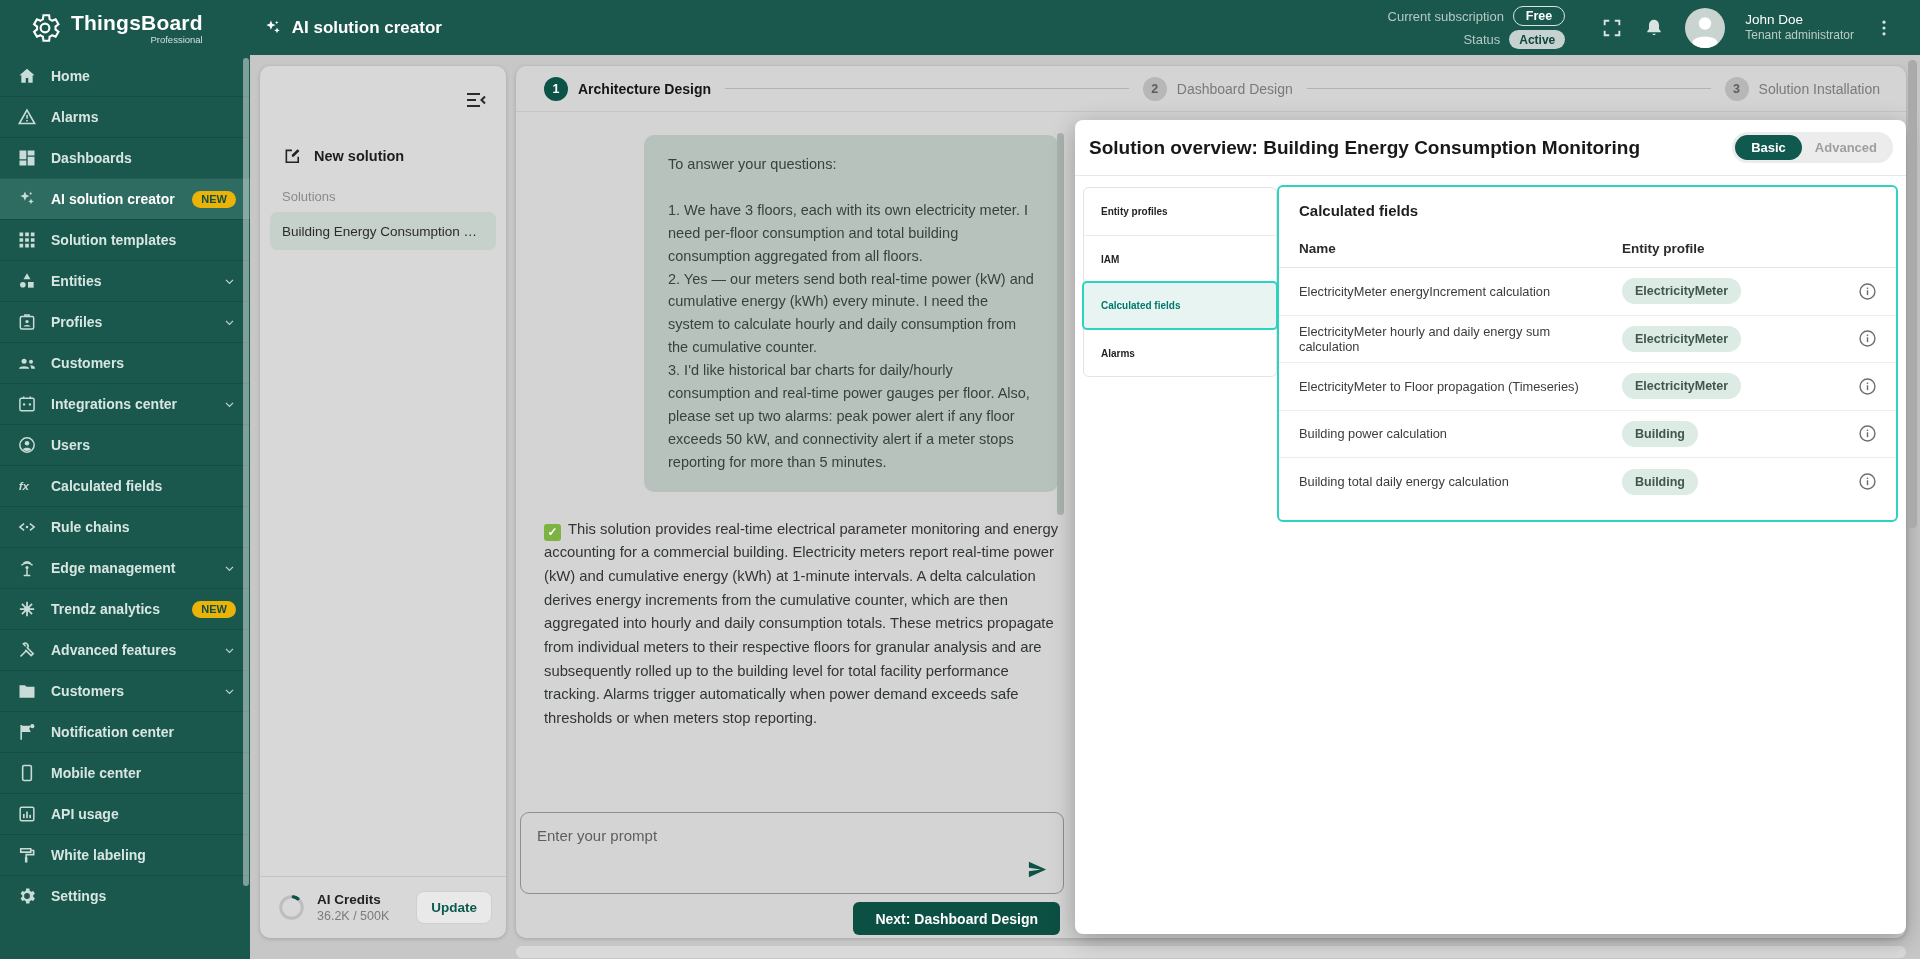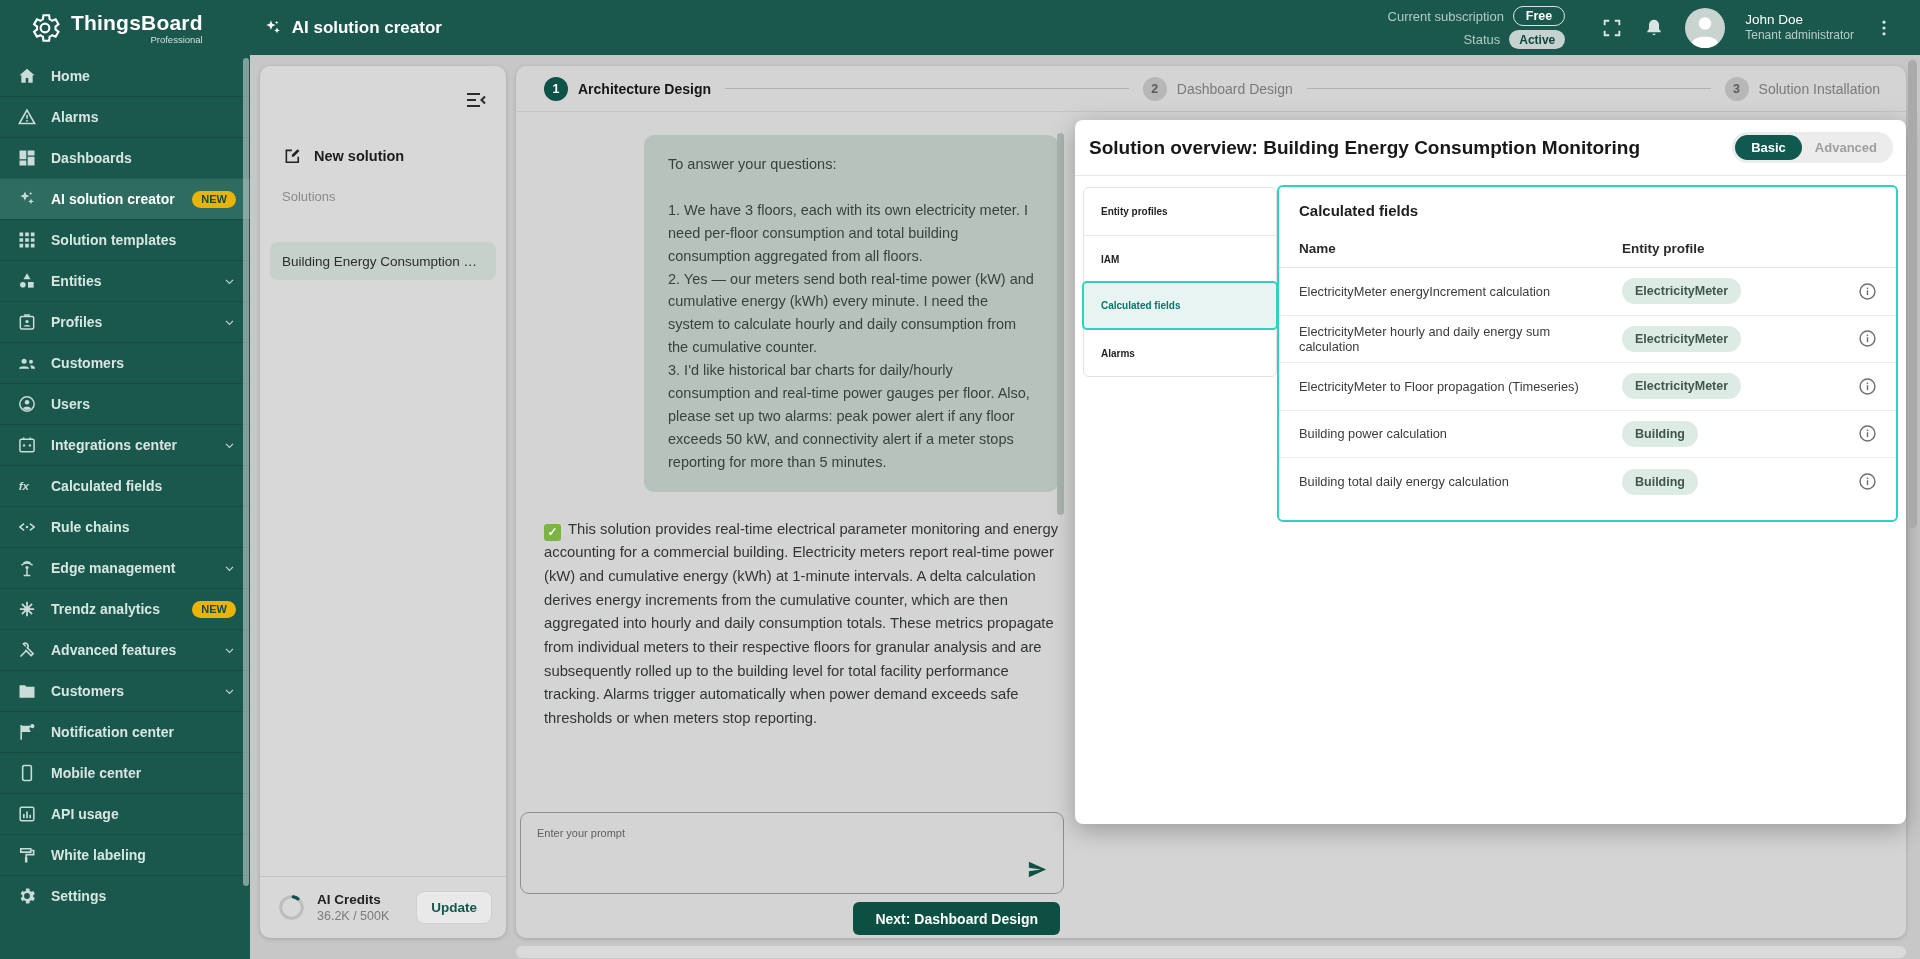--- a/index.html
+++ b/index.html
@@ -75,7 +75,7 @@
   .next-btn { position:absolute; right:6px; bottom:3px; height:33px; background:#0c4f43; color:#fff; border:none; border-radius:6px; font-family:inherit; font-size:14px; font-weight:bold; padding:0 22px; cursor:pointer; }
 
   
-  .overlay { position:absolute; left:1075px; top:120px; width:831px; height:704px; background:#fff; border-radius:8px; box-shadow:0 6px 24px rgba(0,0,0,.28); z-index:10; }
+  .overlay { position:absolute; left:1075px; top:120px; width:831px; height:814px; background:#fff; border-radius:8px; box-shadow:0 6px 24px rgba(0,0,0,.28); z-index:10; }
   .ov-header { height:56px; display:flex; align-items:center; padding:0 13px 0 14px; border-bottom:1px solid #e7e7e7; }
   .ov-title { font-size:19px; font-weight:bold; color:#181818; }
   .mode-toggle { margin-left:auto; background:#ececec; border-radius:16px; padding:3px; display:flex; align-items:center; }

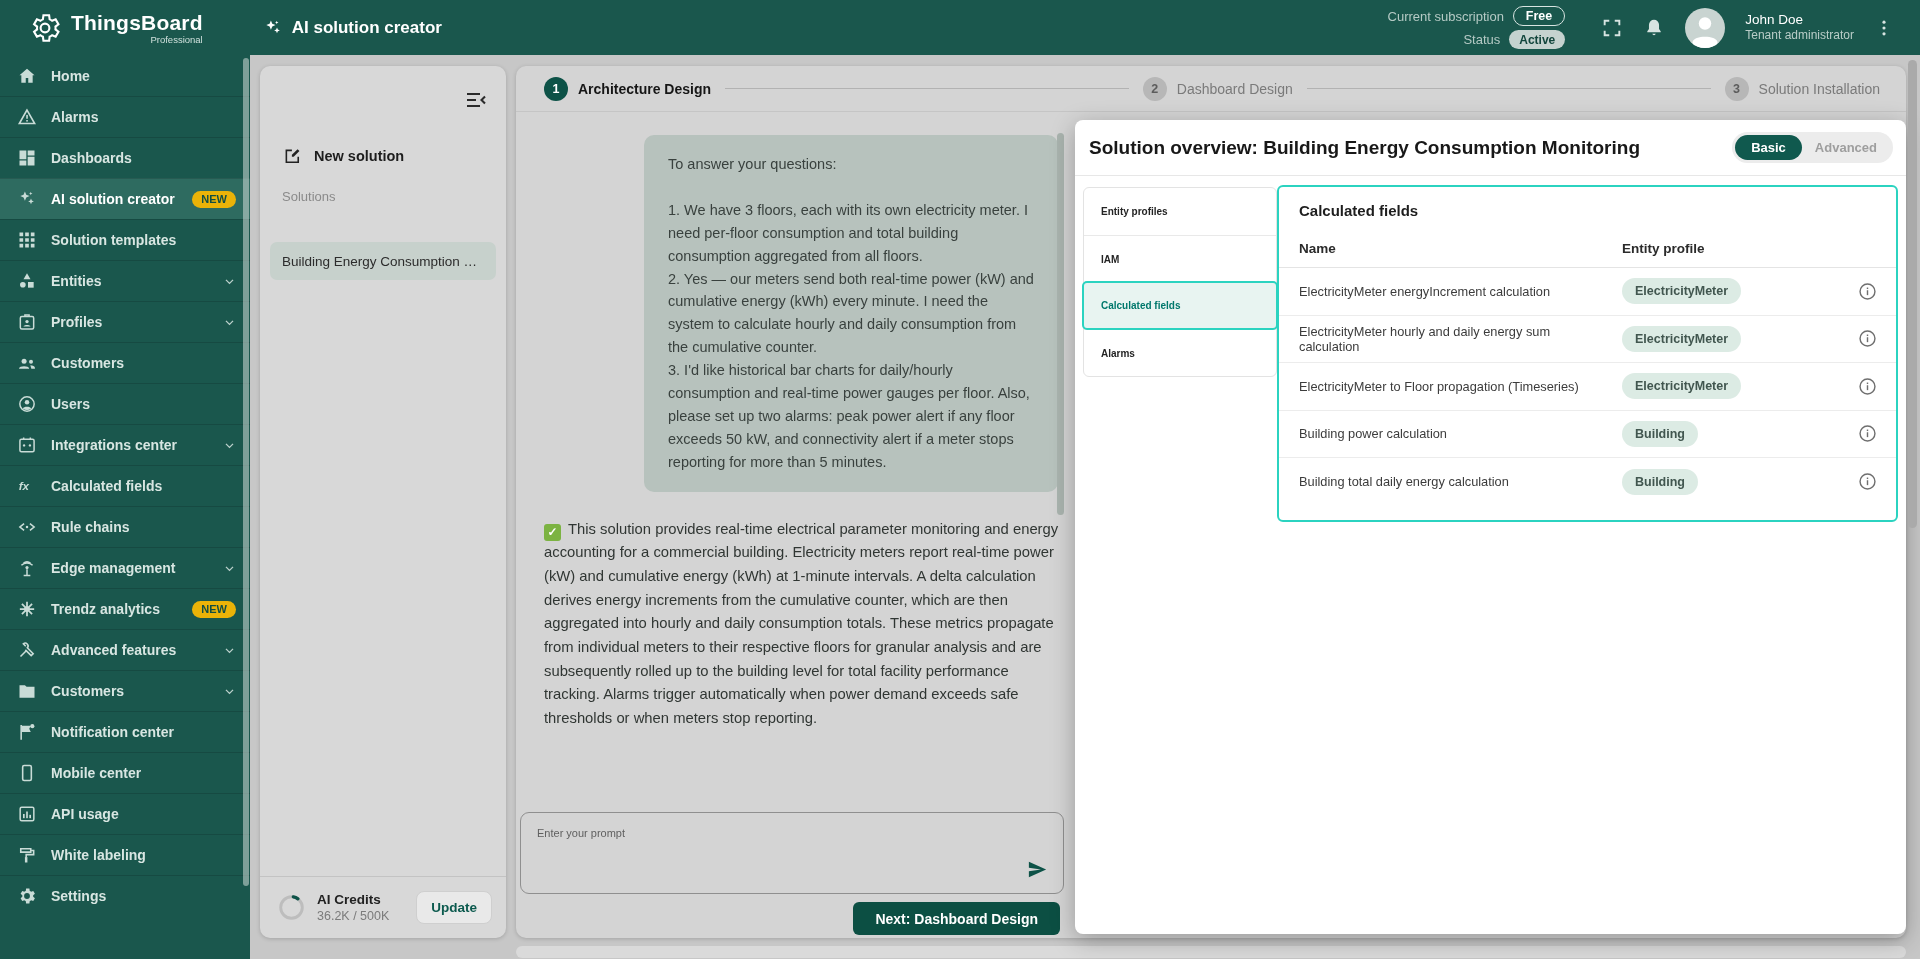--- a/index.html
+++ b/index.html
@@ -44,7 +44,7 @@
   .new-solution svg { width:19px; height:19px; color:#222; }
   .new-solution span { font-size:14.5px; font-weight:bold; color:#1d1d1d; }
   .solutions-label { position:absolute; top:123px; left:22px; font-size:13px; color:#8a8a8a; }
-  .solution-item { position:absolute; top:146px; left:10px; width:226px; height:38px; background:#c7d1cc; border-radius:7px; display:flex; align-items:center; padding:0 12px; font-size:13.5px; color:#2c2c2c; white-space:nowrap; overflow:hidden; text-overflow:ellipsis; cursor:pointer;margin-top:30px; }
+  .solution-item { position:absolute; top:146px; left:10px; width:226px; height:38px; background:#c7d1cc; border-radius:7px; display:flex; align-items:center; padding:0 12px; font-size:13.5px; color:#2c2c2c; white-space:nowrap; overflow:hidden; text-overflow:ellipsis; cursor:pointer; }
   .credits { position:absolute; left:0; bottom:0; width:100%; height:62px; border-top:1px solid #c3c3c3; display:flex; align-items:center; padding:0 14px 0 18px; }
   .ring { width:27px; height:27px; flex:none; }
   .credits-text { margin-left:12px; line-height:1.3; }

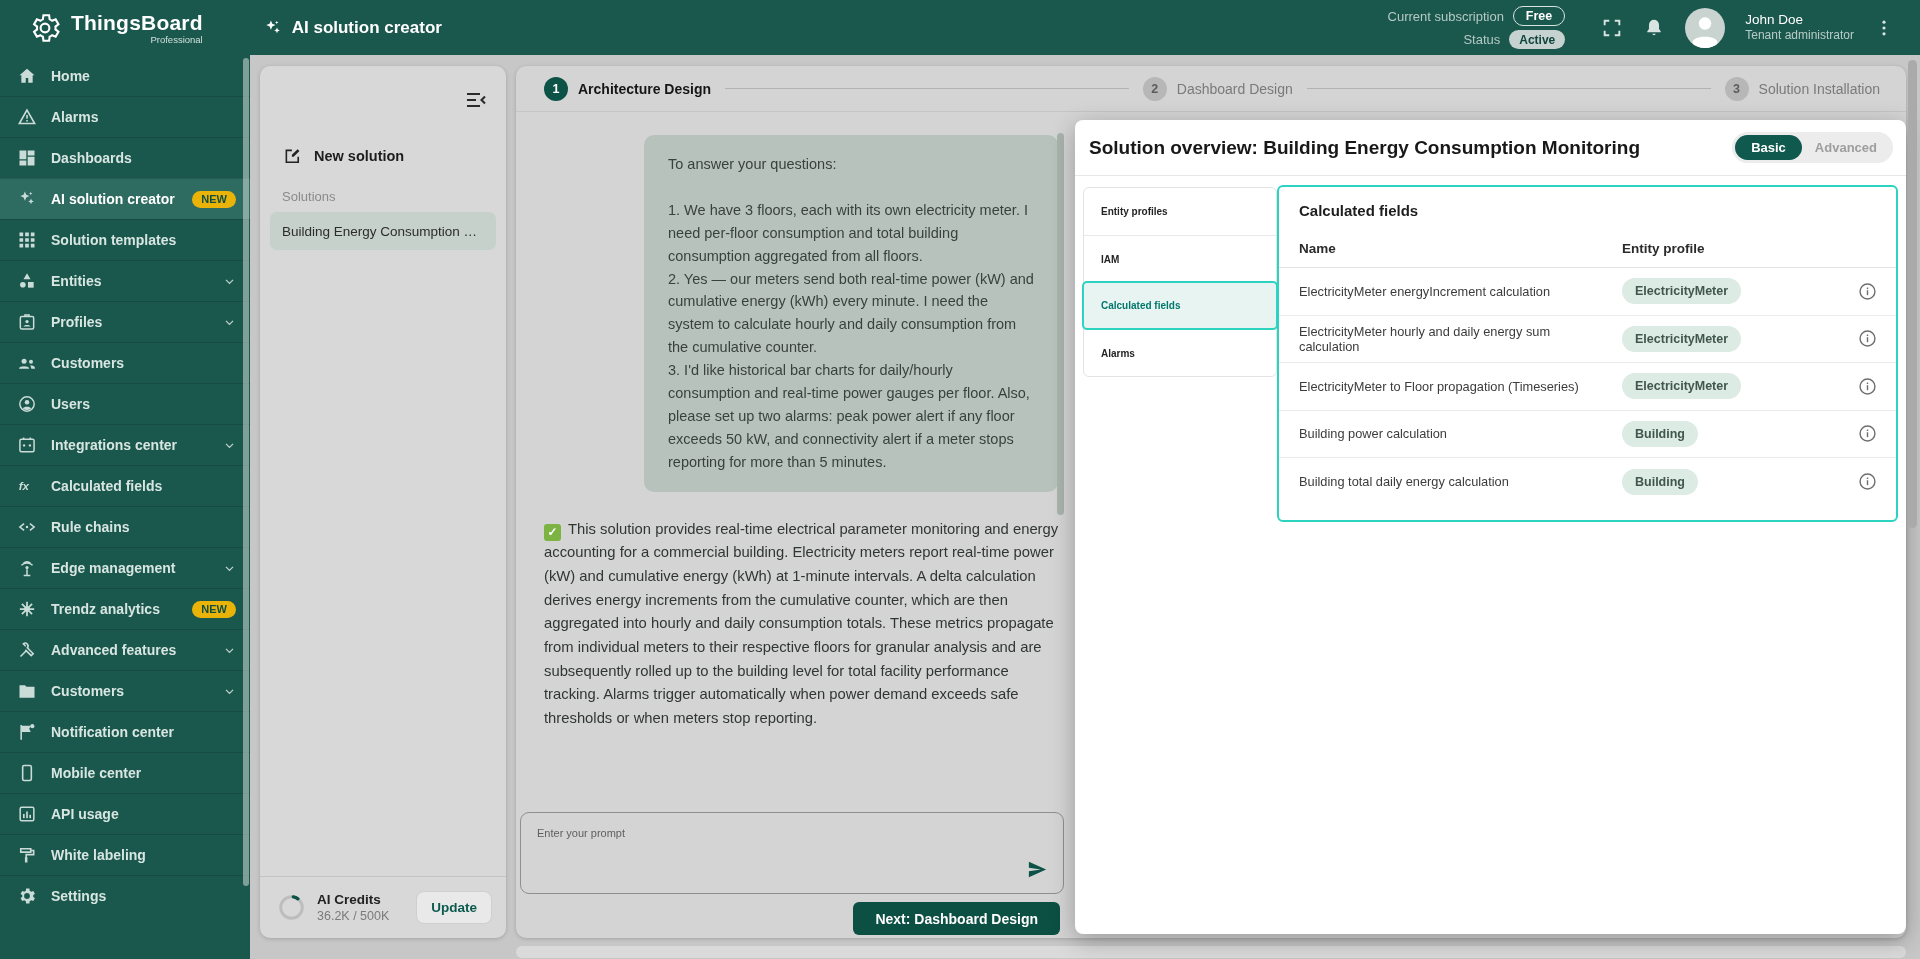--- a/index.html
+++ b/index.html
@@ -230,14 +230,6 @@
   </div>
   <div class="nav-item">
     <svg class="nico" viewBox="0 0 24 24" fill="currentColor">
-        <circle cx="12" cy="12" r="8.6" fill="none" stroke="currentColor" stroke-width="1.8"></circle>
-        <circle cx="12" cy="9.8" r="2.7"></circle>
-        <path d="M6.9 17.4c1.2-2.8 9-2.8 10.2 0a8.6 8.6 0 01-10.2 0z"></path>
-      </svg>
-    <span class="nlabel">Users</span>
-  </div>
-  <div class="nav-item">
-    <svg class="nico" viewBox="0 0 24 24" fill="currentColor">
         <rect x="3.5" y="5" width="17" height="15" rx="1.8" fill="none" stroke="currentColor" stroke-width="1.8"></rect>
         <circle cx="8.5" cy="12.5" r="1.4"></circle>
         <circle cx="15.5" cy="12.5" r="1.4"></circle>
@@ -247,6 +239,14 @@
     <svg class="chev" viewBox="0 0 24 24">
         <path d="M5.5 9l6.5 6.5L18.5 9" fill="none" stroke="currentColor" stroke-width="2.4"></path>
       </svg>
+  </div>
+  <div class="nav-item">
+    <svg class="nico" viewBox="0 0 24 24" fill="currentColor">
+        <circle cx="12" cy="12" r="8.6" fill="none" stroke="currentColor" stroke-width="1.8"></circle>
+        <circle cx="12" cy="9.8" r="2.7"></circle>
+        <path d="M6.9 17.4c1.2-2.8 9-2.8 10.2 0a8.6 8.6 0 01-10.2 0z"></path>
+      </svg>
+    <span class="nlabel">Users</span>
   </div>
   <div class="nav-item">
     <svg class="nico" viewBox="0 0 24 24" fill="currentColor">

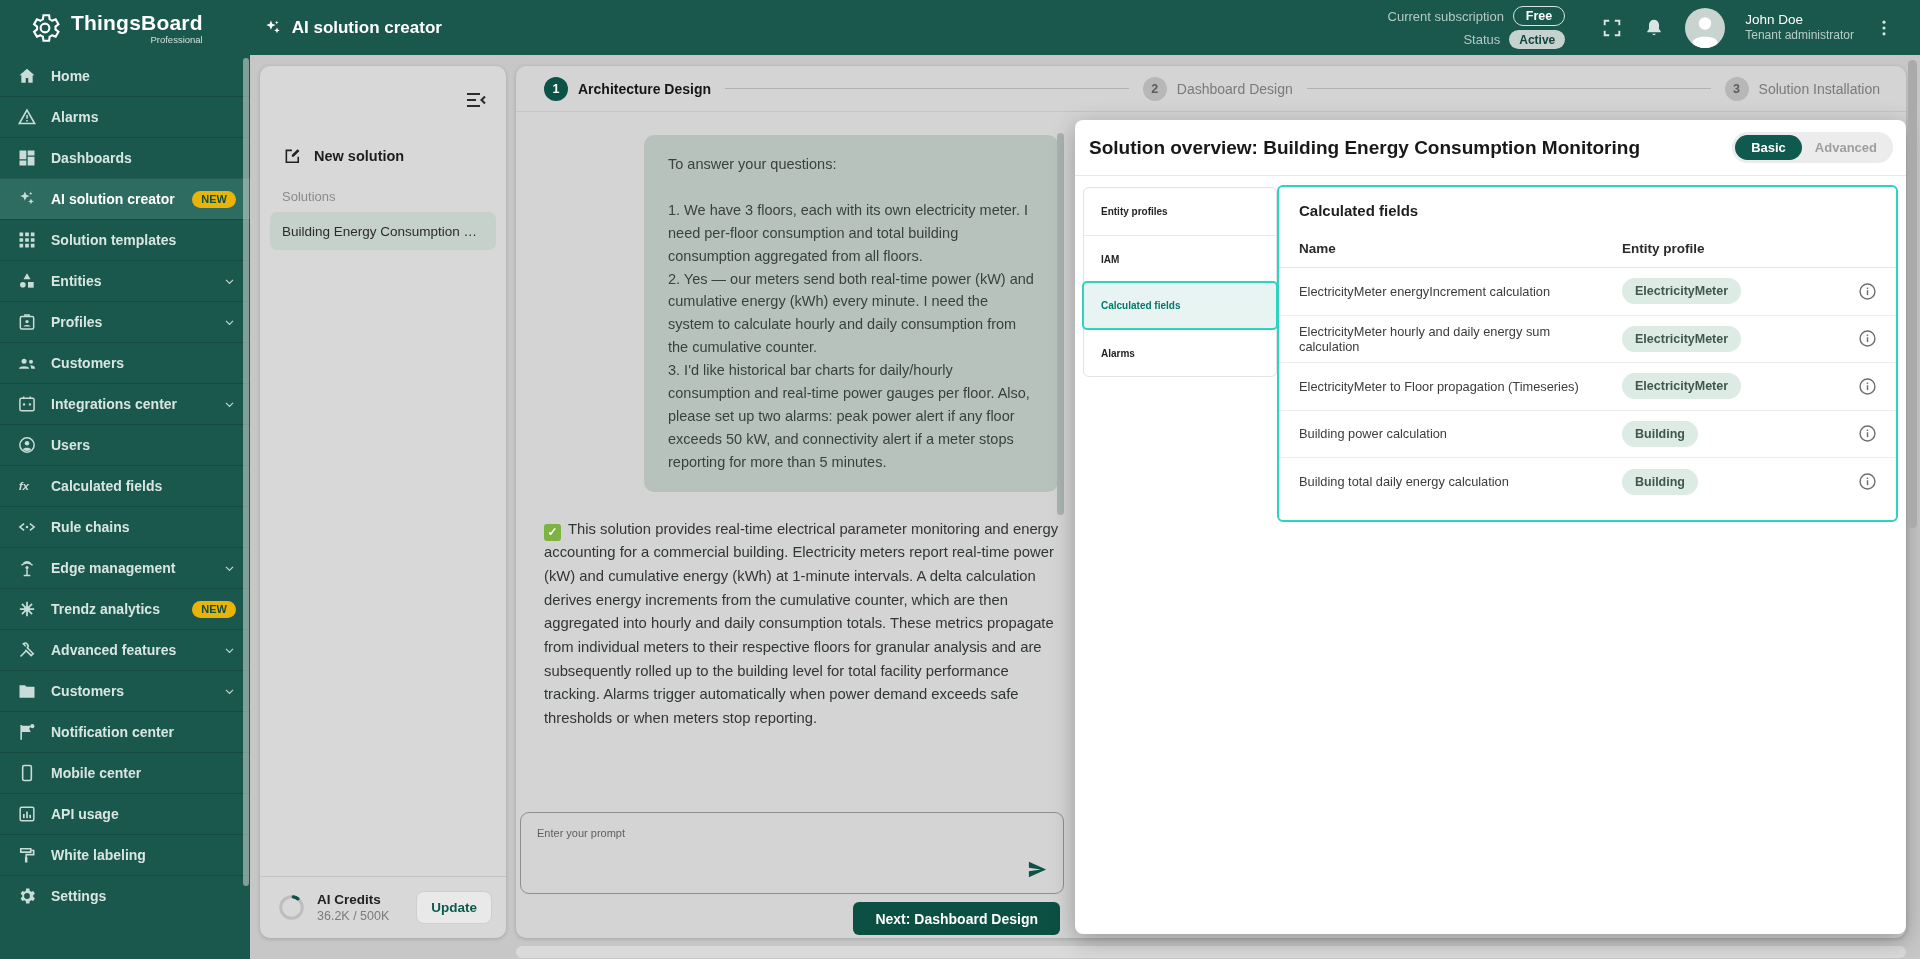--- a/index.html
+++ b/index.html
@@ -69,7 +69,7 @@
   .bubble-assistant { margin:26px 6px 0 26px; font-size:14.8px; line-height:1.6; color:#303633; }
   .check-box { display:inline-flex; width:17px; height:17px; background:#7cb342; border-radius:3px; color:#fff; font-size:12px; font-weight:bold; align-items:center; justify-content:center; vertical-align:-2px; margin-right:7px; }
   .prompt-box { position:absolute; left:2px; bottom:44px; width:544px; height:82px; border:1.5px solid #8f8f8f; border-radius:9px; }
-  .prompt-box textarea { width:100%; height:100%; background:transparent; border:none; outline:none; resize:none; padding:14px 44px 10px 16px; font-family:inherit; font-size:11px; color:#333; }
+  .prompt-box textarea { width:100%; height:100%; background:transparent; border:none; outline:none; resize:none; padding:14px 44px 10px 16px; font-family:inherit; font-size:15px; color:#333; }
   .prompt-box textarea::placeholder { color:#5f5f5f; }
   .send-icon { position:absolute; right:14px; bottom:12px; width:23px; height:23px; color:#0d5247; cursor:pointer; }
   .next-btn { position:absolute; right:6px; bottom:3px; height:33px; background:#0c4f43; color:#fff; border:none; border-radius:6px; font-family:inherit; font-size:14px; font-weight:bold; padding:0 22px; cursor:pointer; }

